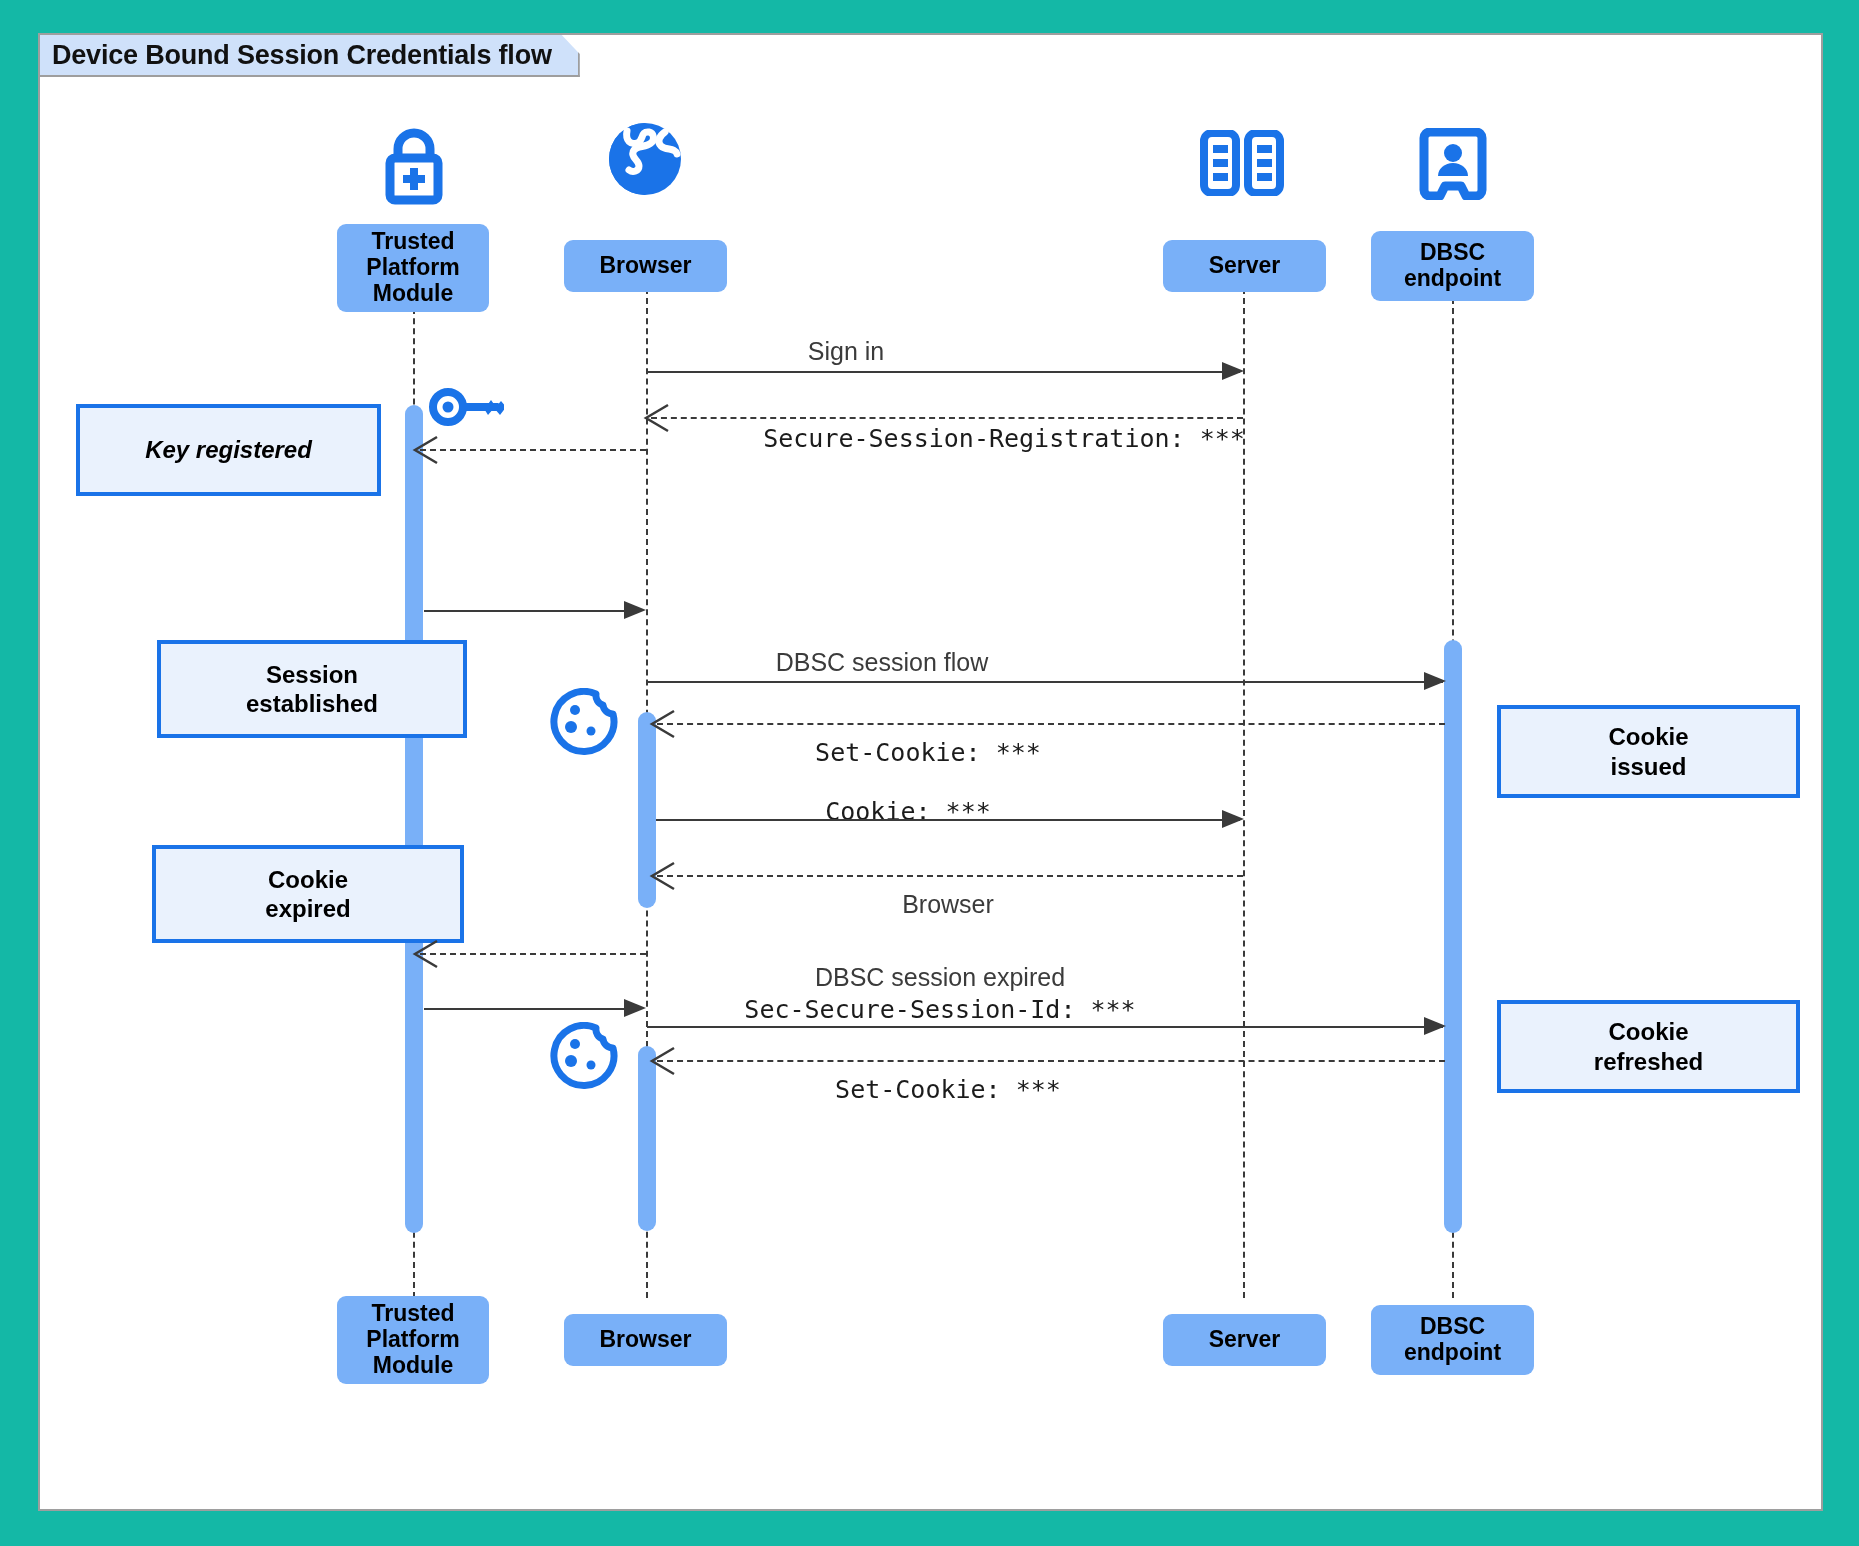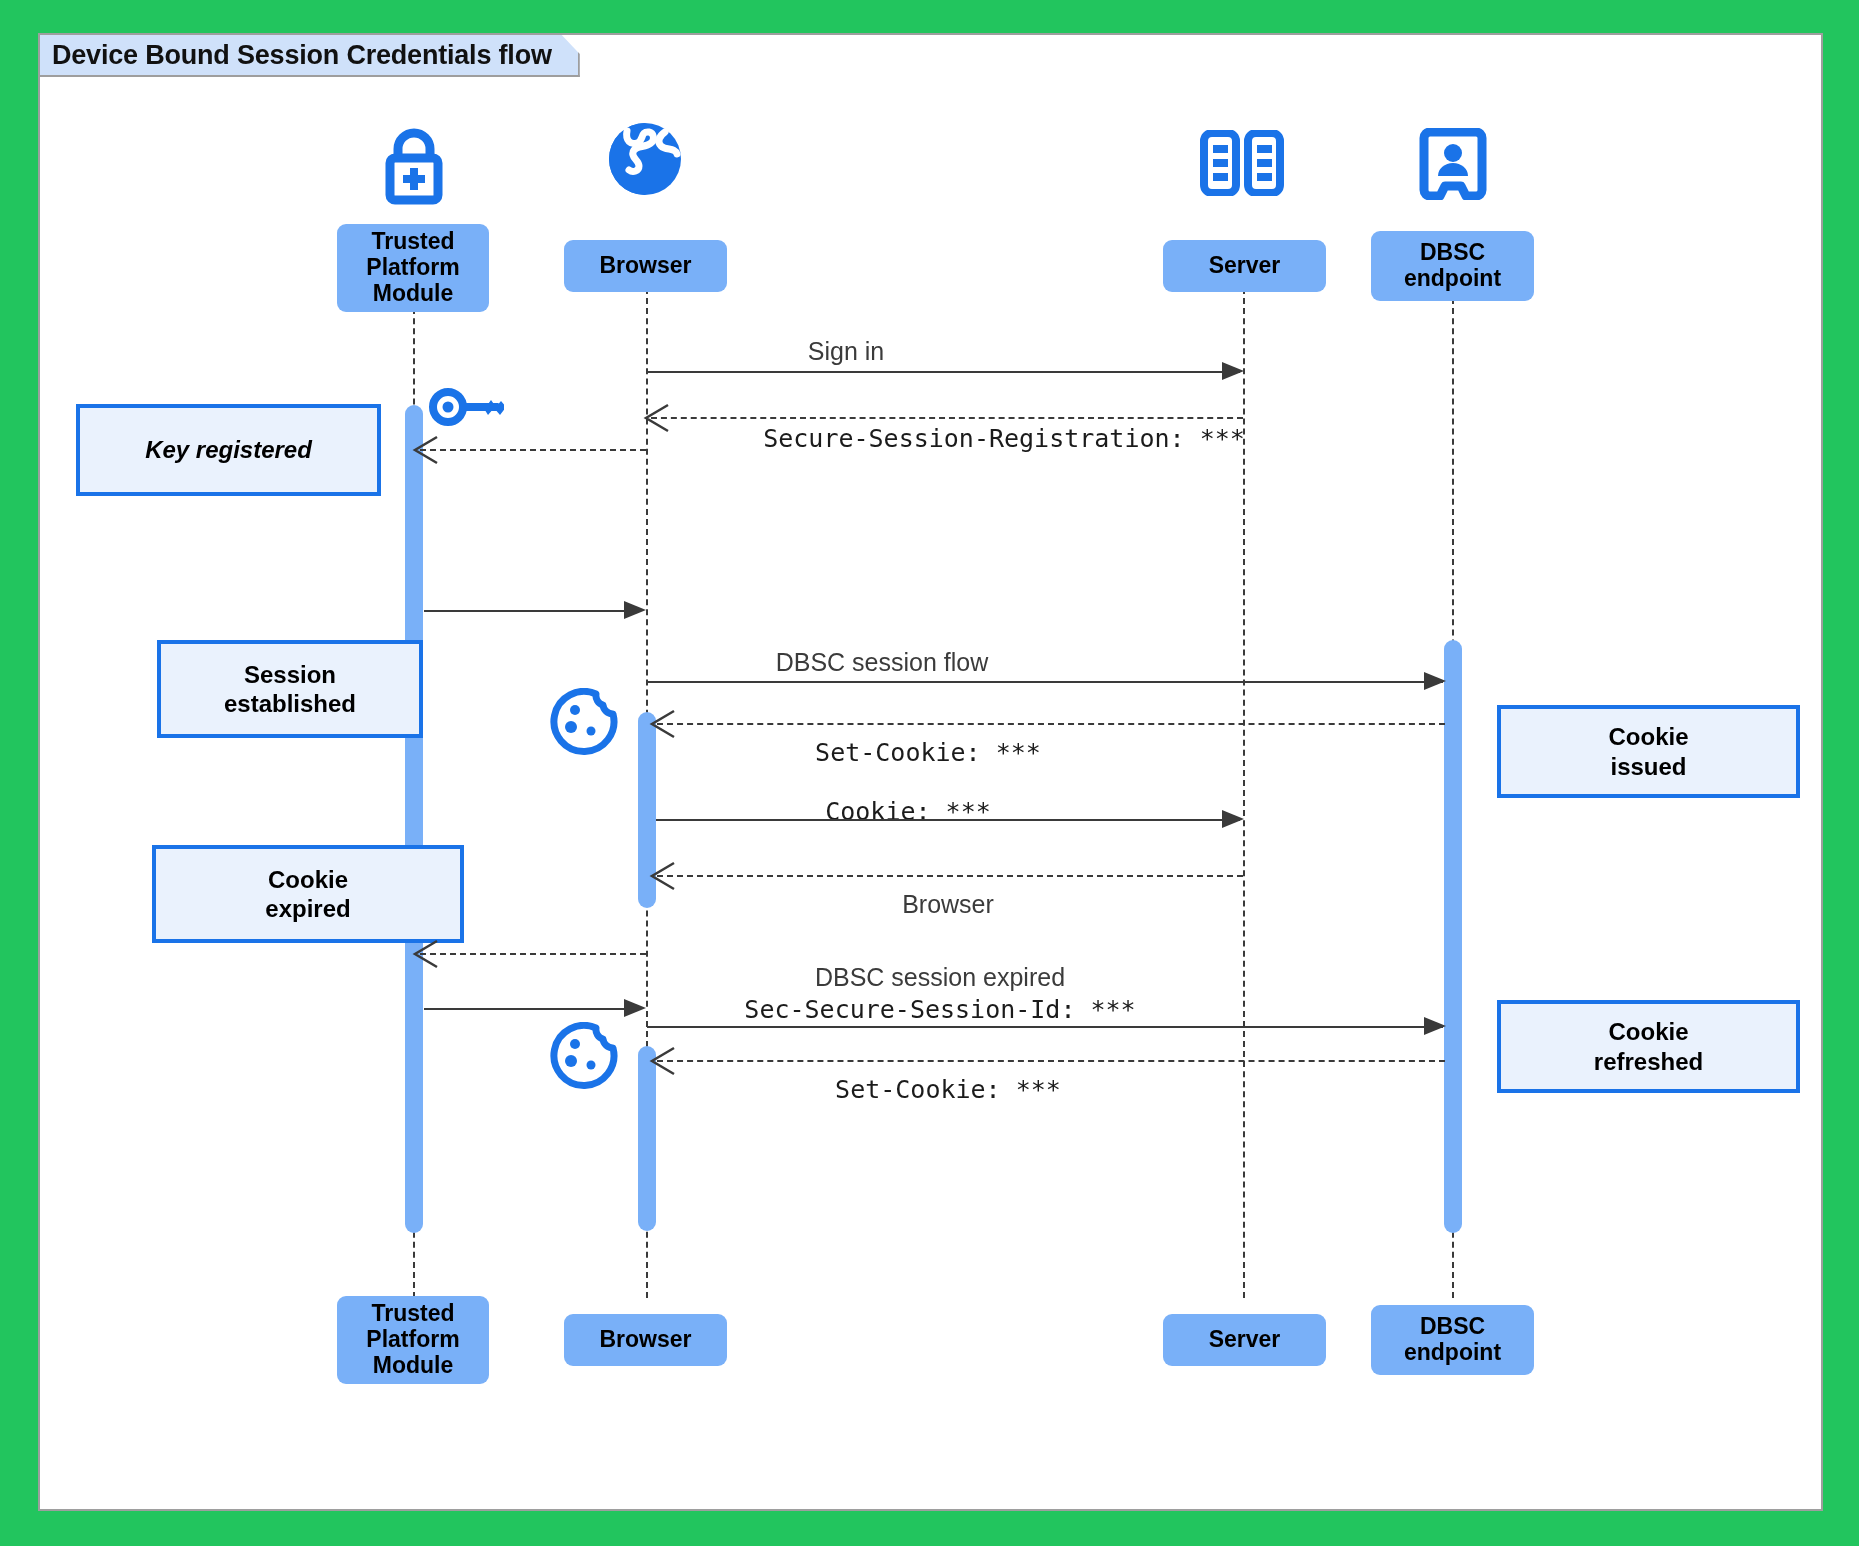--- a/index.html
+++ b/index.html
@@ -7,7 +7,7 @@
   #root{
     position:relative;
     width:1859px;height:1546px;
-    background:#22c55e;
+    background:#14b8a6;
     overflow:hidden;
   }
   

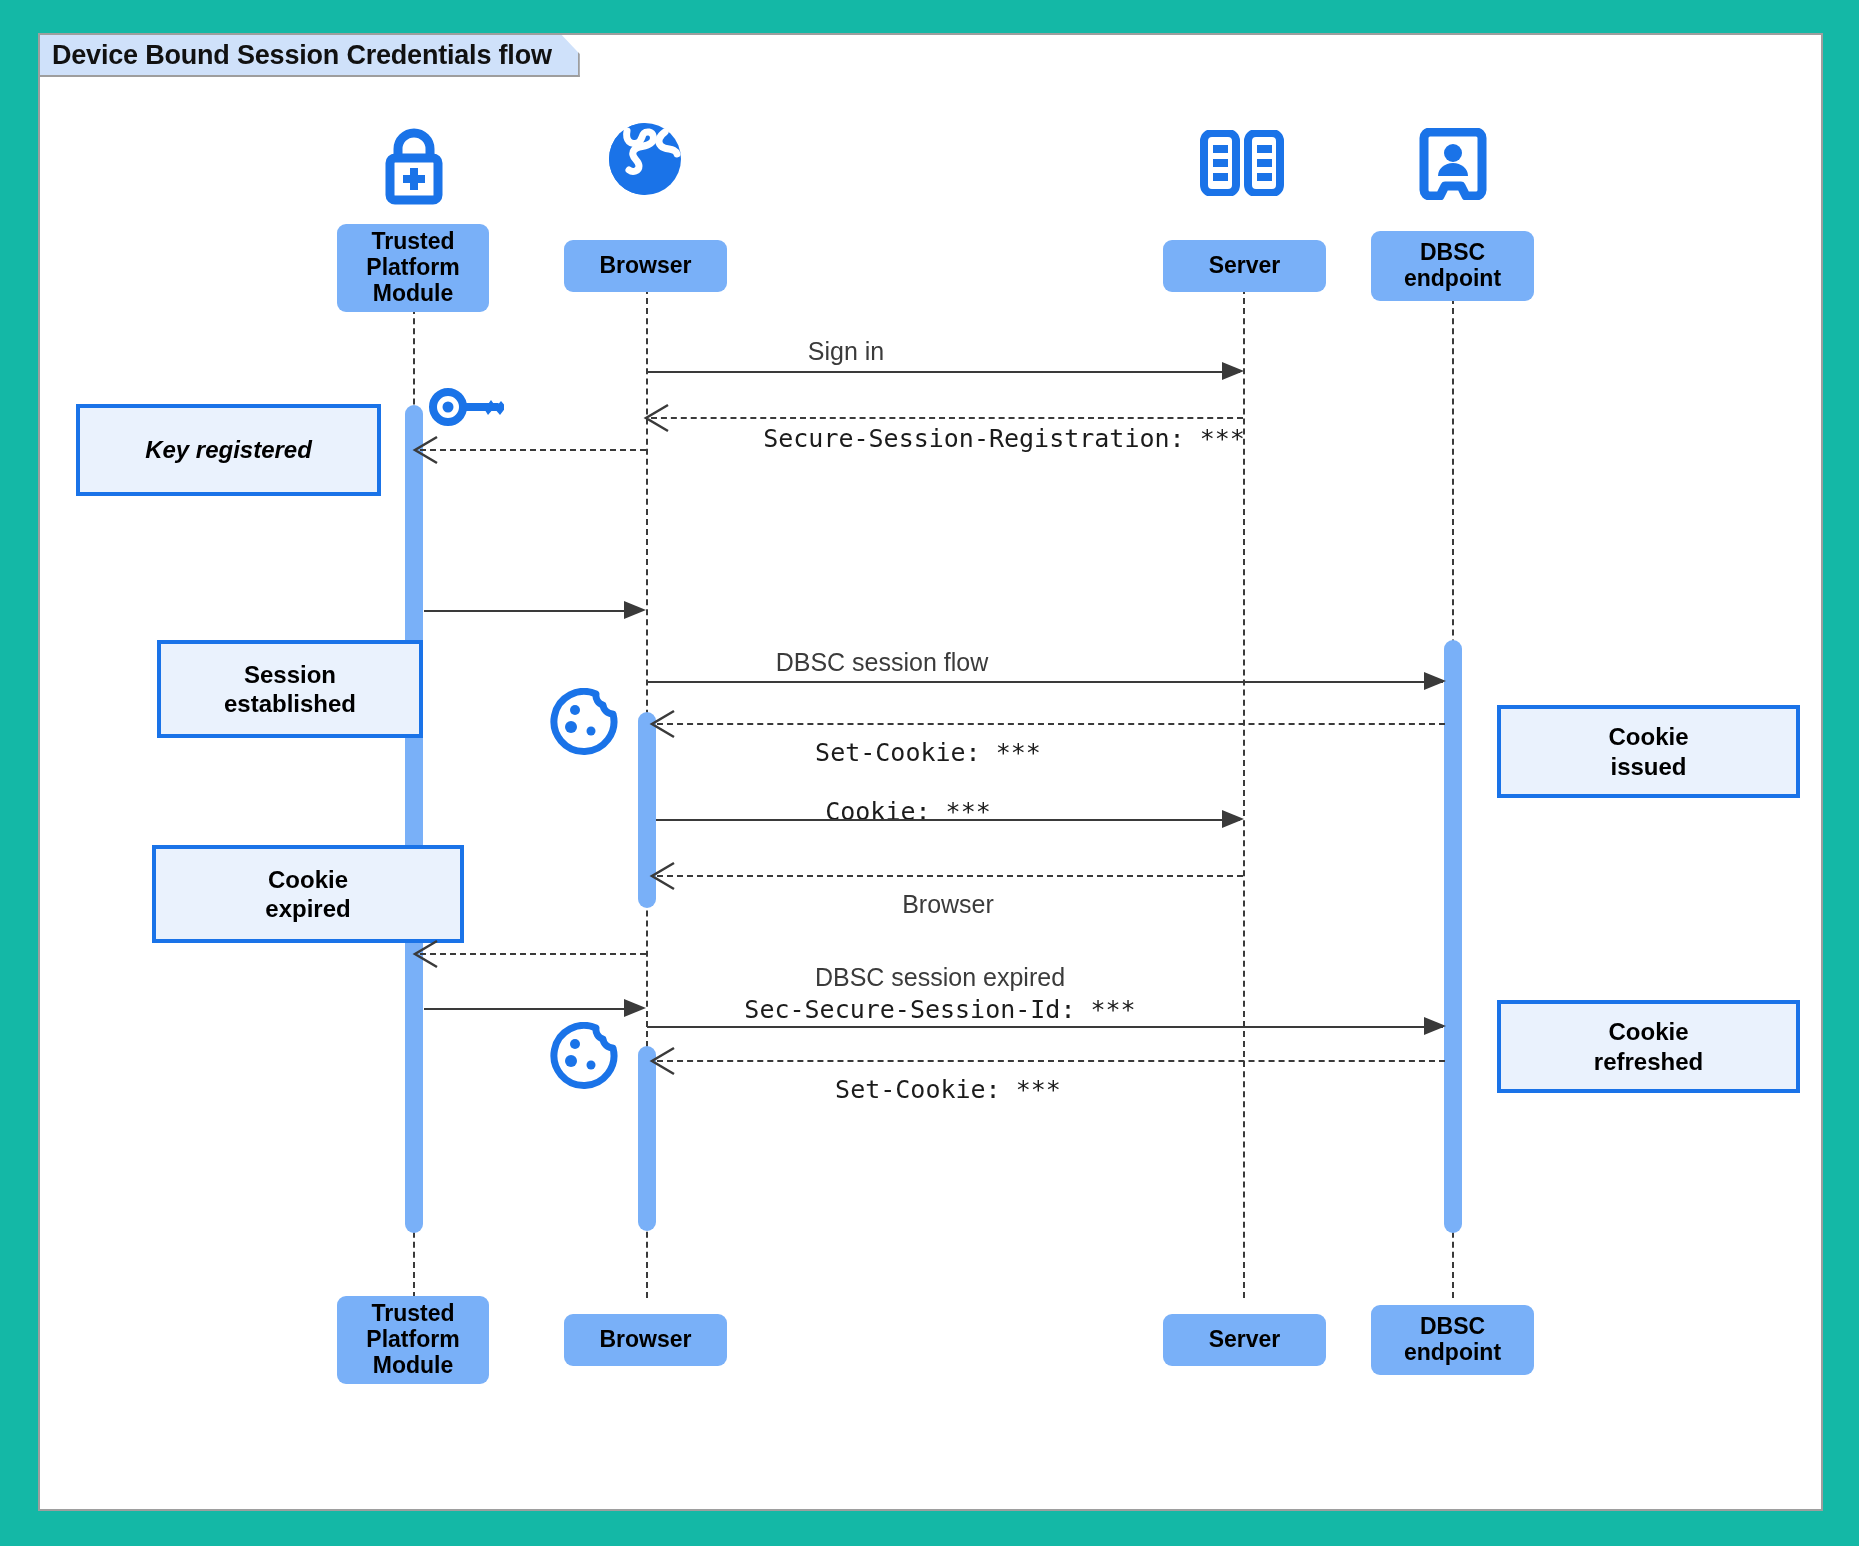--- a/index.html
+++ b/index.html
@@ -168,7 +168,7 @@
   <div class="note" style="left:76px;top:404px;width:305px;height:92px;font-style:italic;">
     <span style="white-space:pre-line;">Key registered</span>
   </div>
-  <div class="note" style="left:157px;top:640px;width:266px;height:98px;">
+  <div class="note" style="left:157px;top:640px;width:310px;height:98px;">
     <span style="white-space:pre-line;">Session
 established</span>
   </div>

